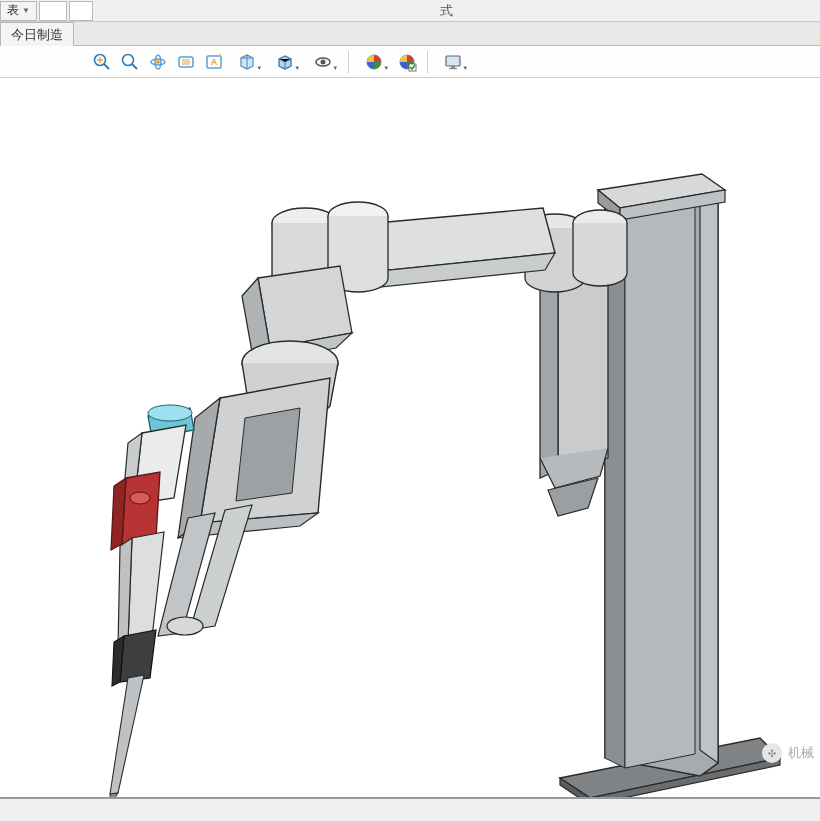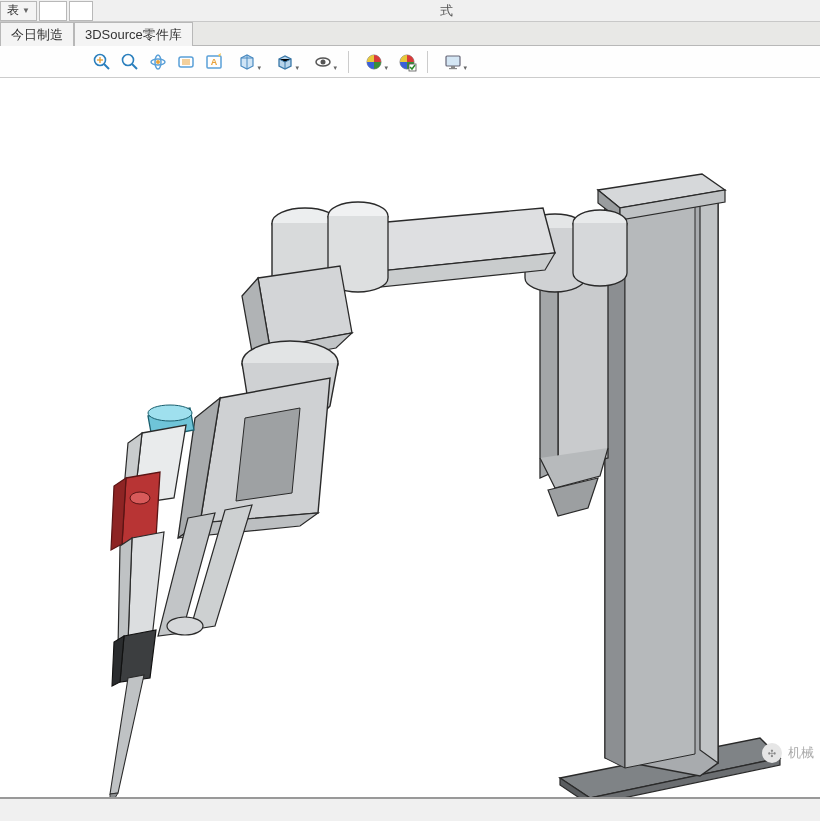--- a/index.html
+++ b/index.html
@@ -122,9 +122,6 @@
   <div class="tab">
     <span>今日制造</span>
   </div>
-  <div class="tab">
-    <span>3DSource零件库</span>
-  </div>
 </div>
 
 <div class="toolbar">

